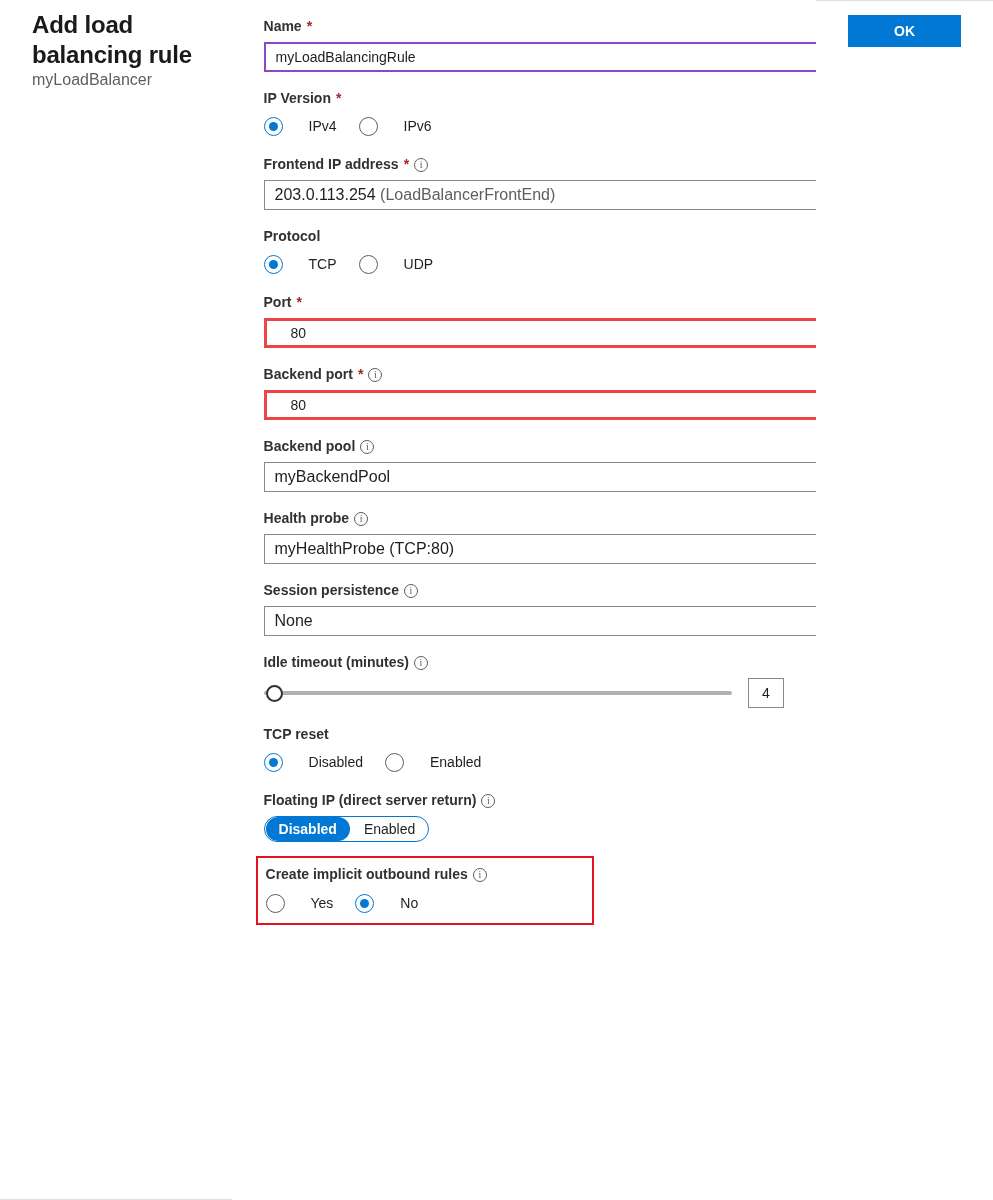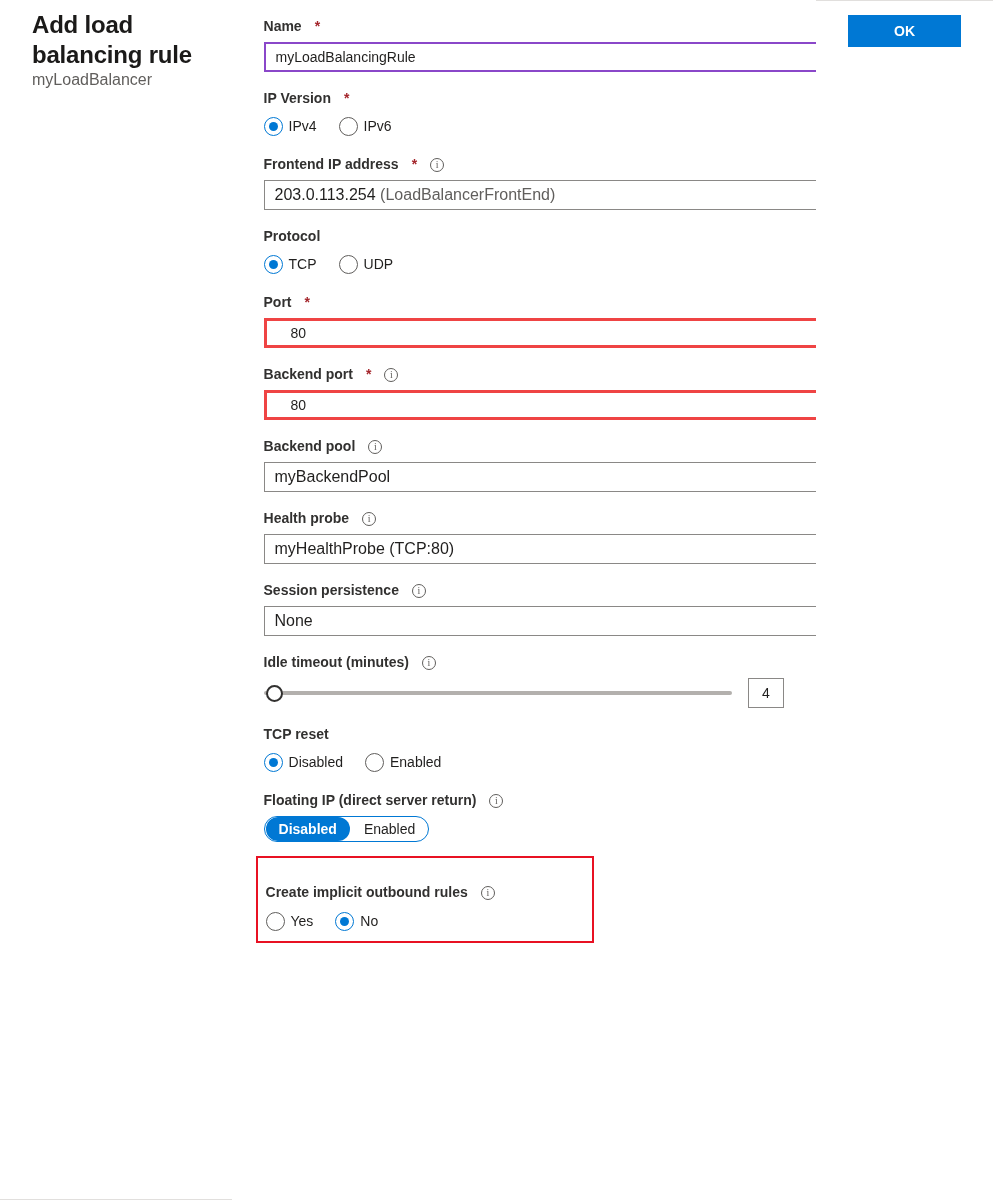--- a/index.html
+++ b/index.html
@@ -54,7 +54,7 @@
     line-height: 20px;
     display: flex;
     align-items: center;
-    gap: 13px;
+    gap: 5px;
     margin-bottom: 6px;
   }
   .req { color: #a4262c; font-weight: 600; }

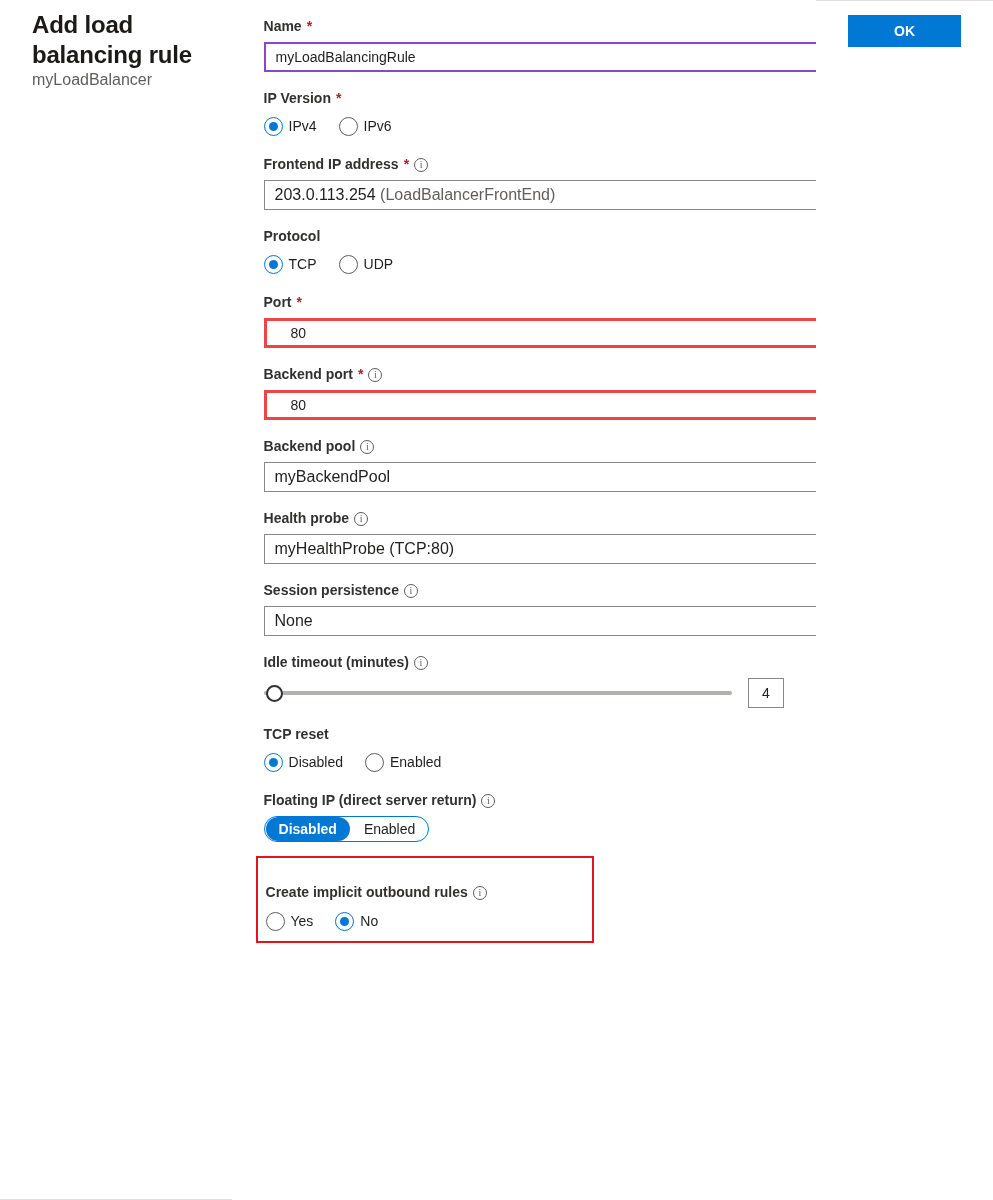--- a/index.html
+++ b/index.html
@@ -131,7 +131,7 @@
   .radio {
     display: flex;
     align-items: center;
-    gap: 6px;
+    gap: 26px;
     font-size: 14px;
     color: #201f1e;
   }

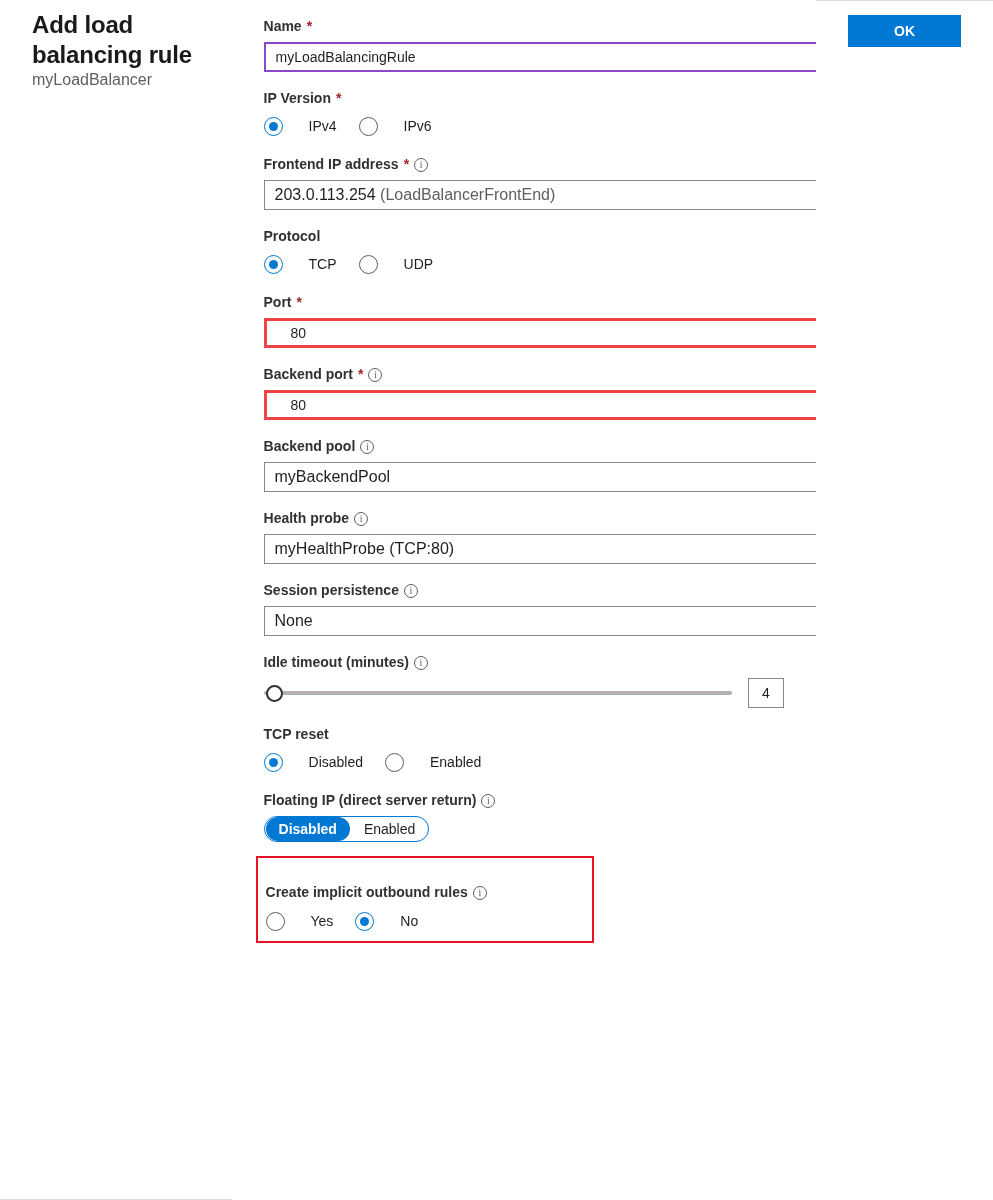--- a/index.html
+++ b/index.html
@@ -223,7 +223,7 @@
   
   .highlight {
     border: 2px solid #e81123;
-    padding: 24px 8px 8px 8px;
+    padding: 6px 8px 8px 8px;
     margin: 2px -8px 0 -8px;
     width: 338px;
   }

